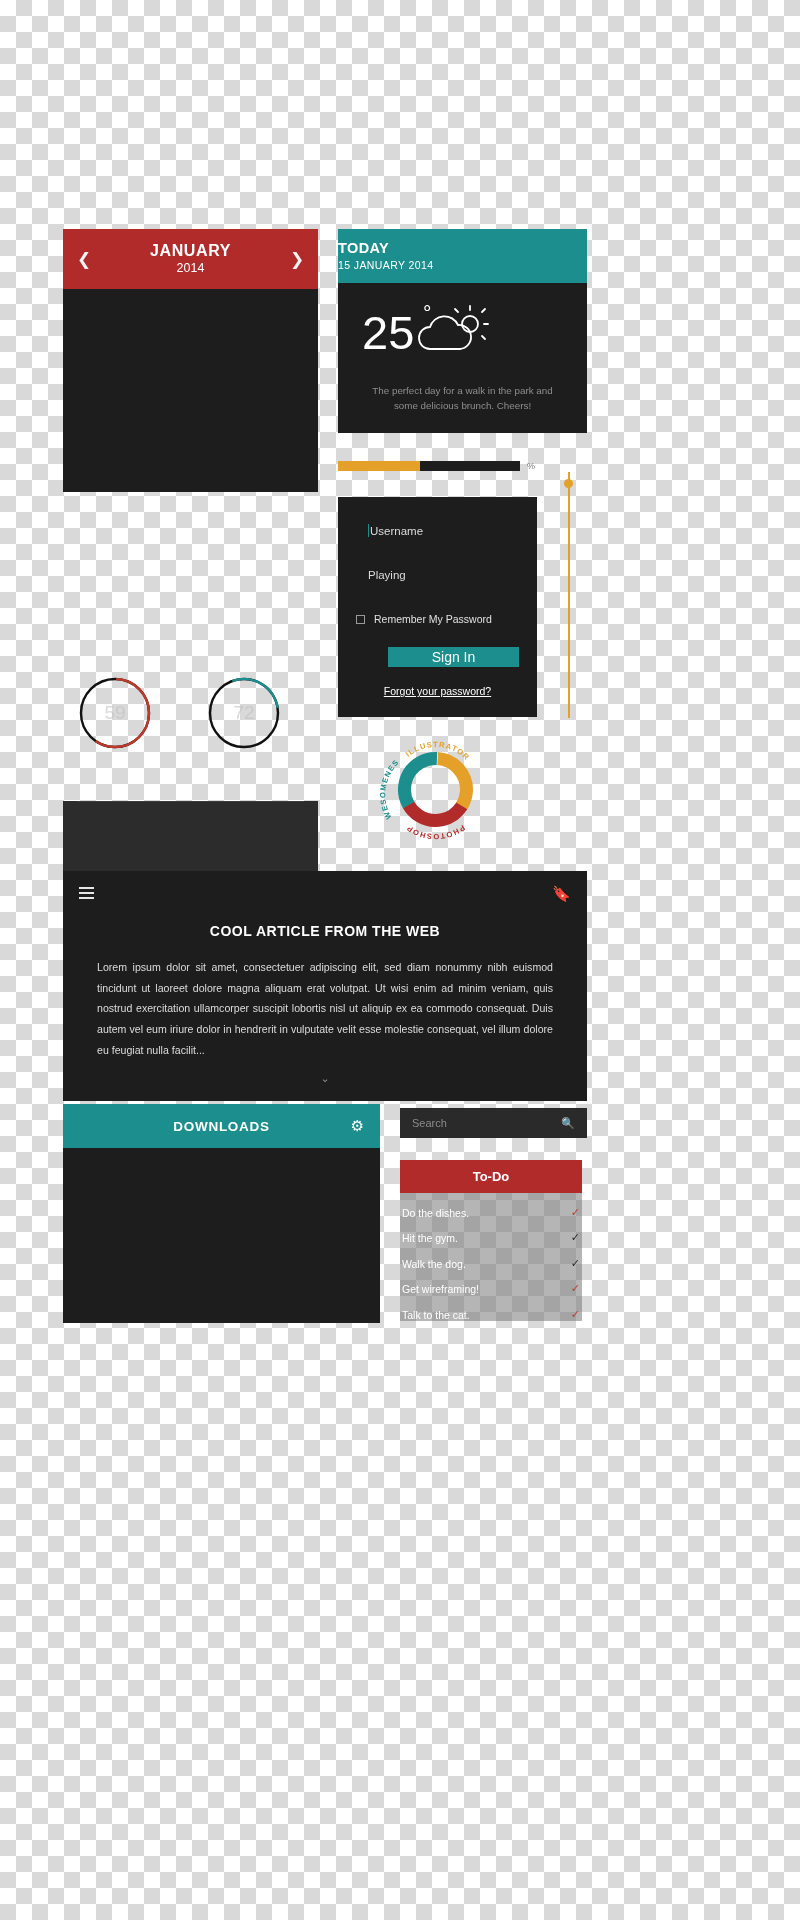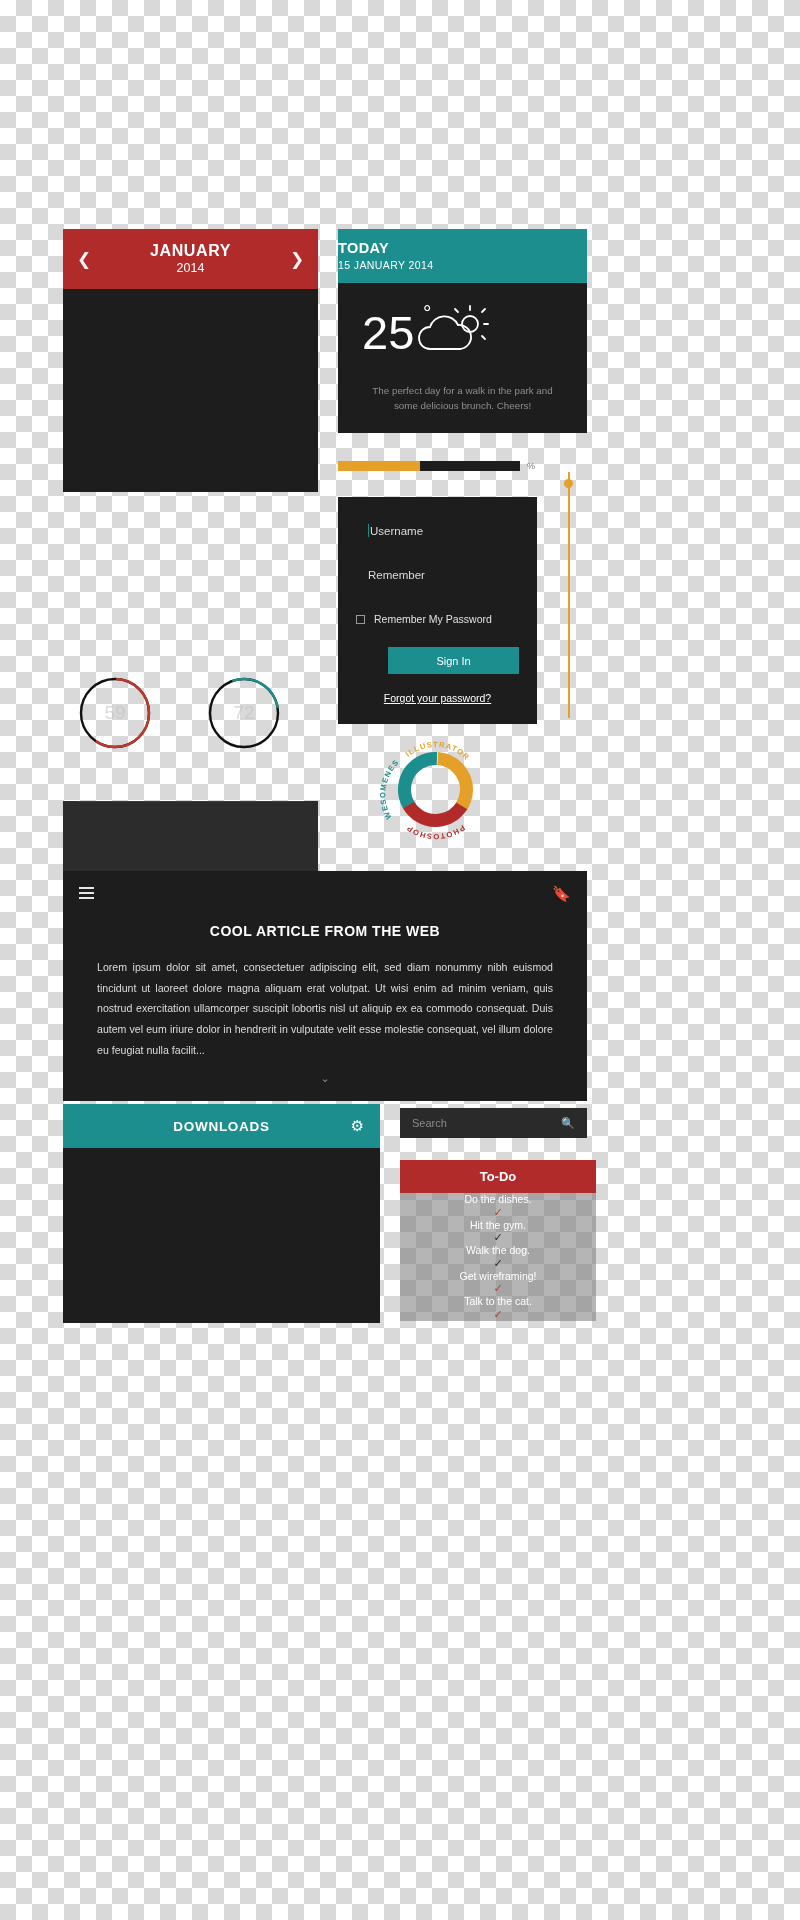--- a/index.html
+++ b/index.html
@@ -226,7 +226,7 @@
   <div class="field">
     <span class="caret"></span><span>Username</span>
   </div>
-  <div class="field">Remember</div>
+  <div class="field">Playing</div>
   <div class="remember">
     <div class="chk"></div>
     <span>Remember My Password</span>

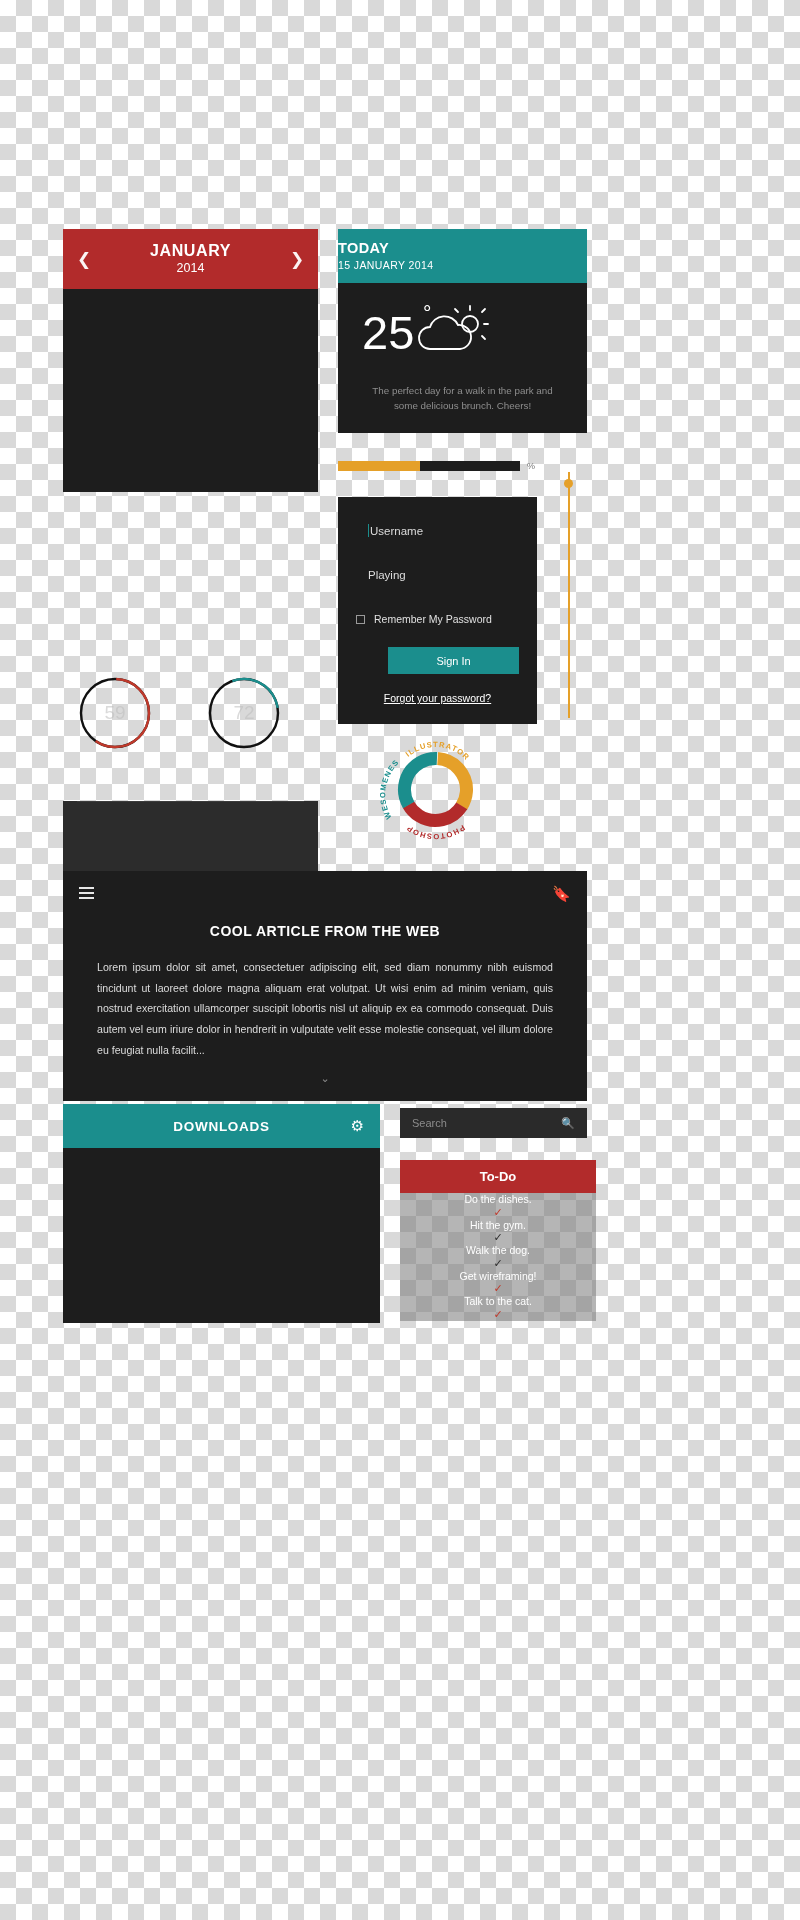--- a/index.html
+++ b/index.html
@@ -98,9 +98,9 @@
   .chk { width: 9px; height: 9px; border: 1px solid #9a9a9a; }
   .remember span { font-size: 10.5px; color: #e0e0e0; }
   .signin {
-    margin-top: 22px; height: 27px; background: #1b8e8d; color: #fff;
+    margin-top: 22px; height: 20px; background: #1b8e8d; color: #fff;
     display: flex; align-items: center; justify-content: center;
-    font-size: 11px;
+    font-size: 14px;
     margin-left: 32px;
   }
   .forgot { margin-top: 18px; text-align: center; font-size: 10.5px; color: #fff; text-decoration: underline; }

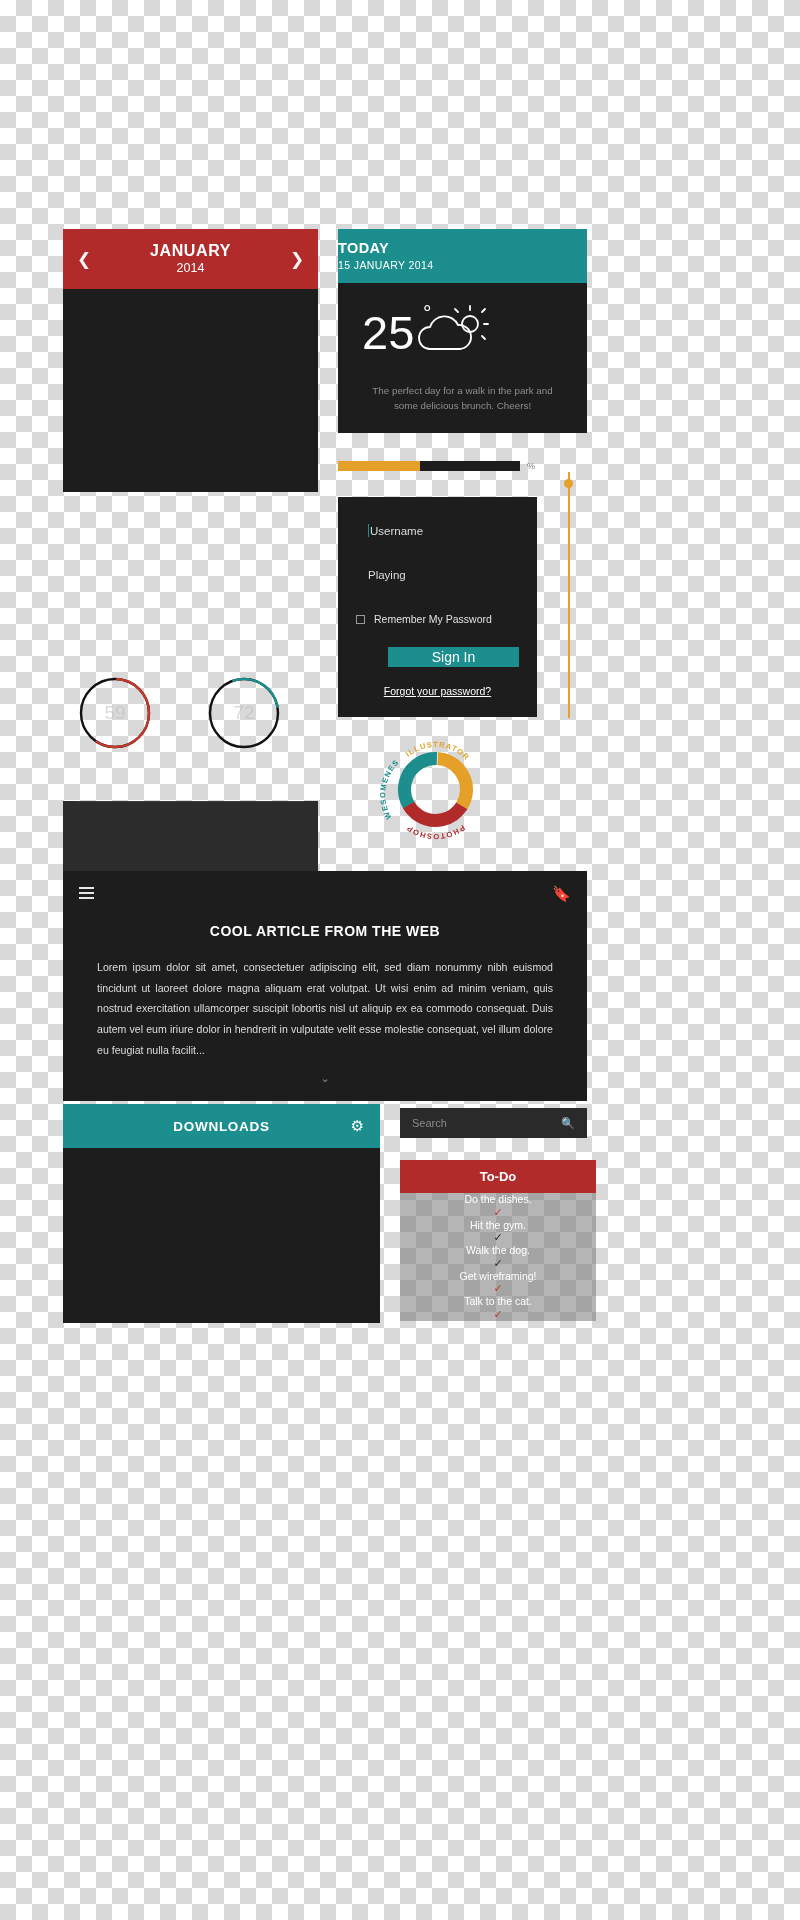--- a/index.html
+++ b/index.html
@@ -137,7 +137,7 @@
   #search .mag { font-size: 11px; color: #8b8b8b; }
 
   
-  #todo { left: 400px; top: 1160px; width: 196px; }
+  #todo { left: 400px; top: 1160px; width: 182px; }
   .td-head { background: #b22b2b; height: 33px; display: flex; align-items: center; justify-content: center; }
   .td-head span { color: #fff; font-size: 13px; font-weight: bold; }
   .td-body { background: rgba(120,120,120,.55); }

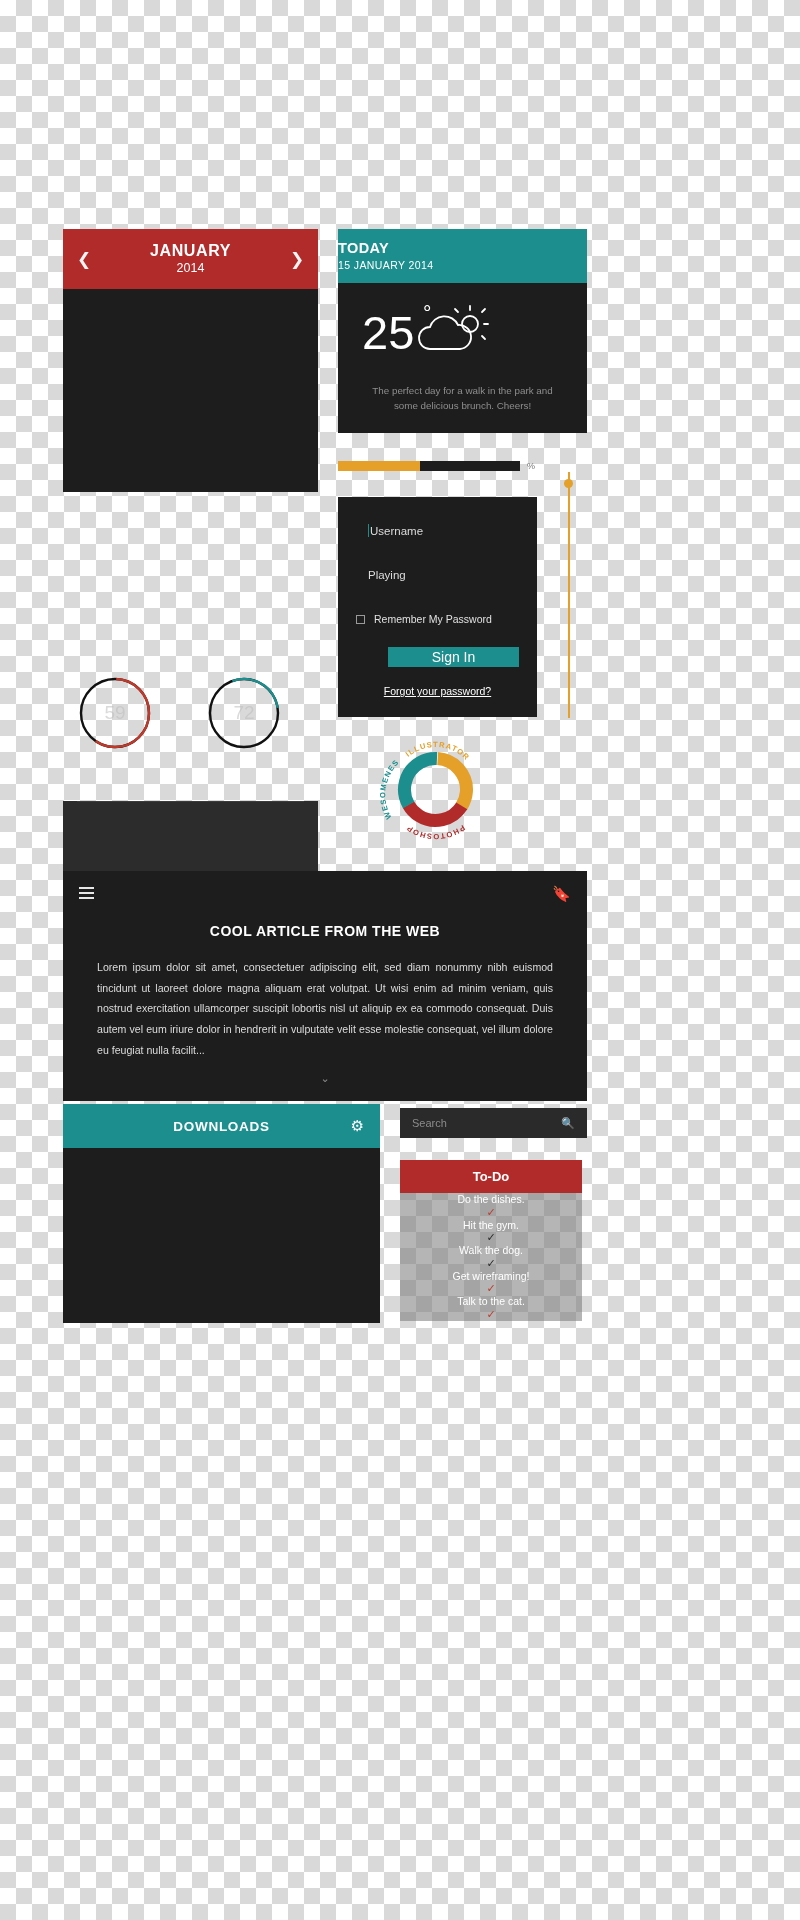--- a/index.html
+++ b/index.html
@@ -141,7 +141,7 @@
   .td-head { background: #b22b2b; height: 33px; display: flex; align-items: center; justify-content: center; }
   .td-head span { color: #fff; font-size: 13px; font-weight: bold; }
   .td-body { background: rgba(120,120,120,.55); }
-  .td-item { height: 25.5px; display: flex; align-items: center; justify-content: space-between; padding: 0 20px; flex-direction: column; }
+  .td-item { height: 25.5px; display: flex; align-items: flex-end; justify-content: space-between; padding: 0 2px; }
   .td-item .label { font-size: 10.5px; color: #fff; }
   .td-item .mark { font-size: 11px; }
   .mark.red { color: #c0392b; }

